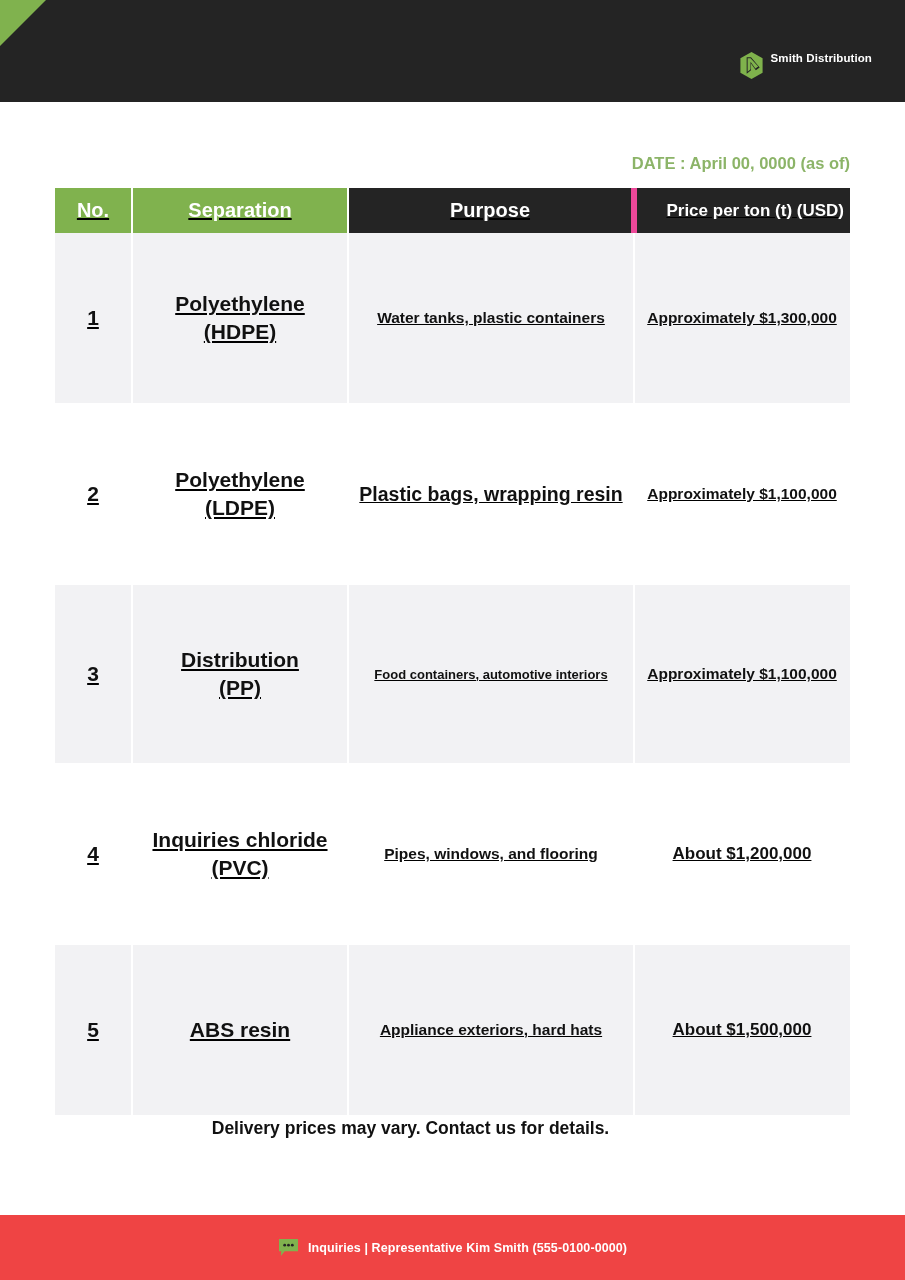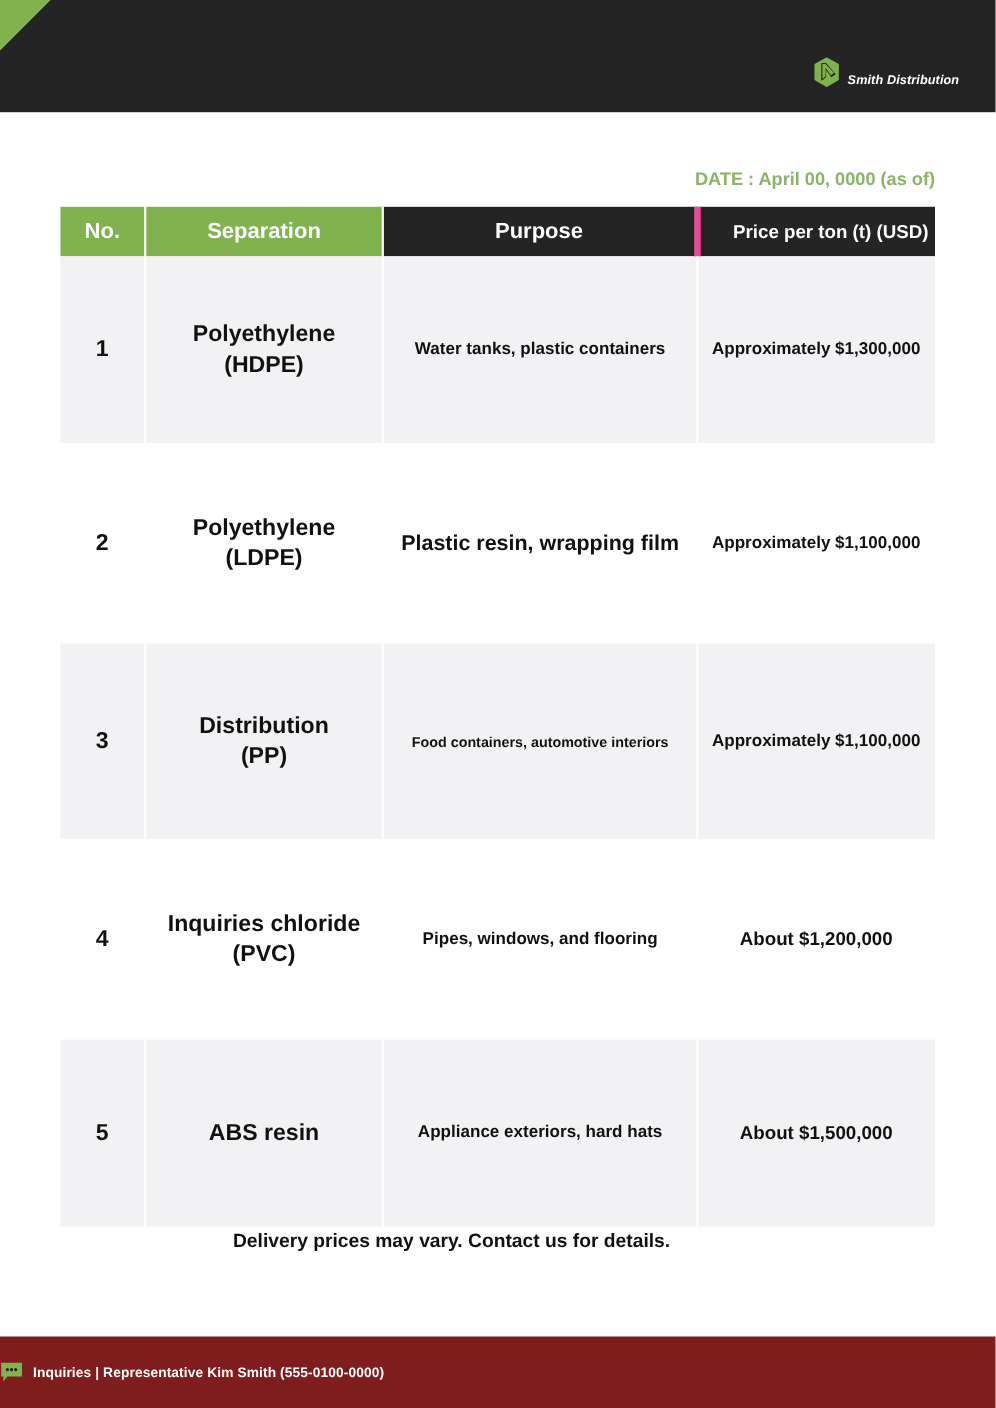--- a/index.html
+++ b/index.html
@@ -50,9 +50,8 @@
     right: 33px;
     top: 52px;
     display: flex;
-    align-items: flex-end;
+    align-items: flex-start;
     gap: 7px;
-    font-style: italic;
   }
   .brand-mark {
     width: 25px;

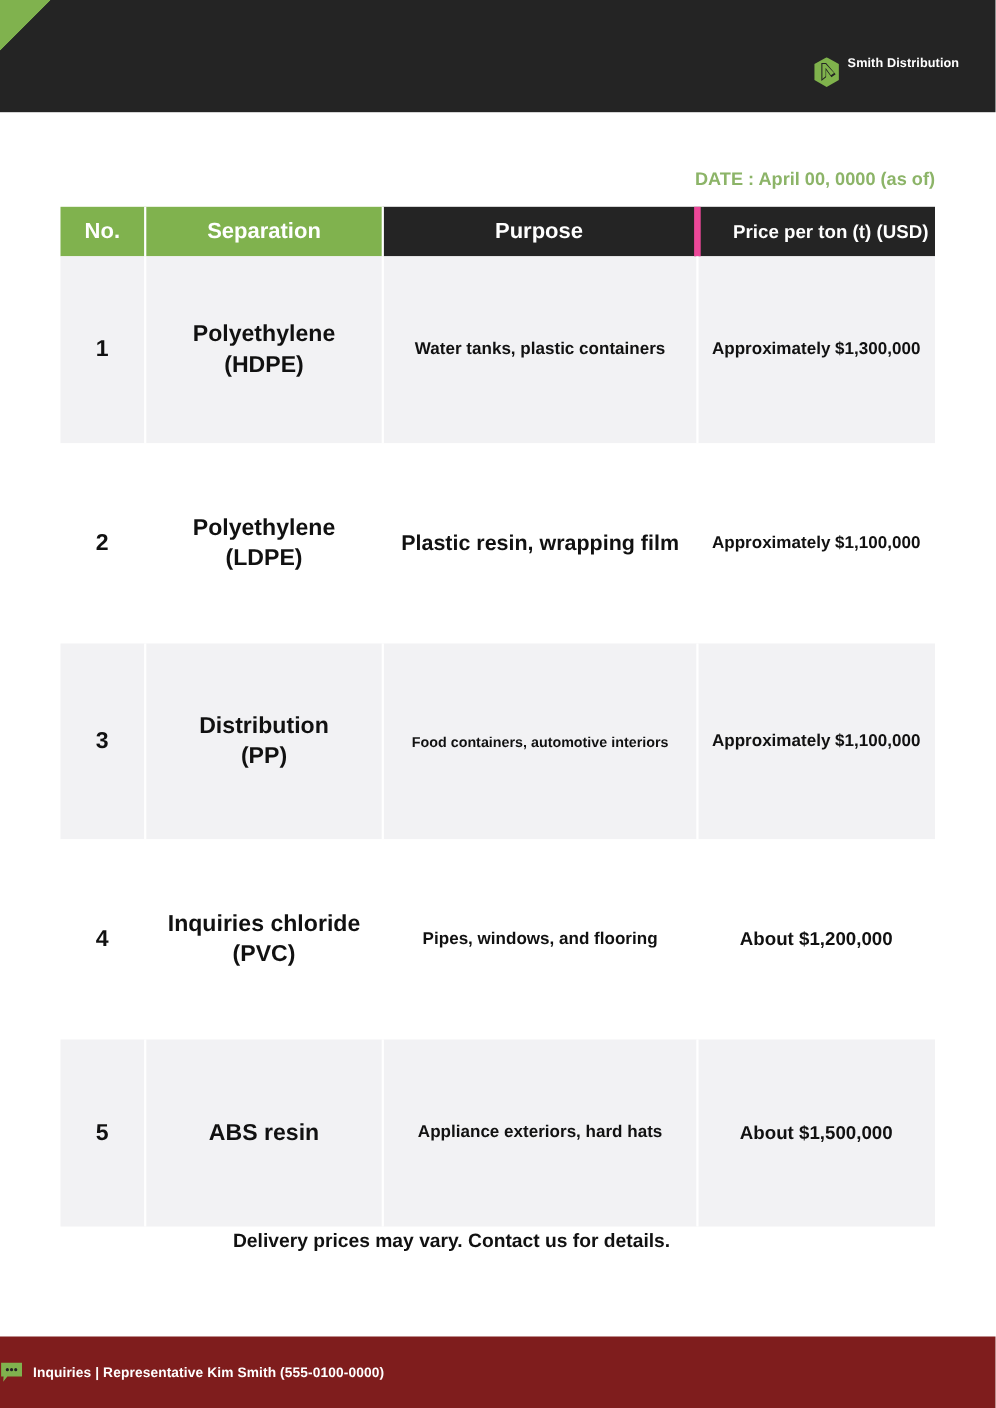--- a/index.html
+++ b/index.html
@@ -86,6 +86,7 @@
     width: 795px;
     border-collapse: collapse;
     table-layout: fixed;
+    text-decoration: underline;
   }
   .price-table col.c-no      { width: 77px; }
   .price-table col.c-sep     { width: 216px; }

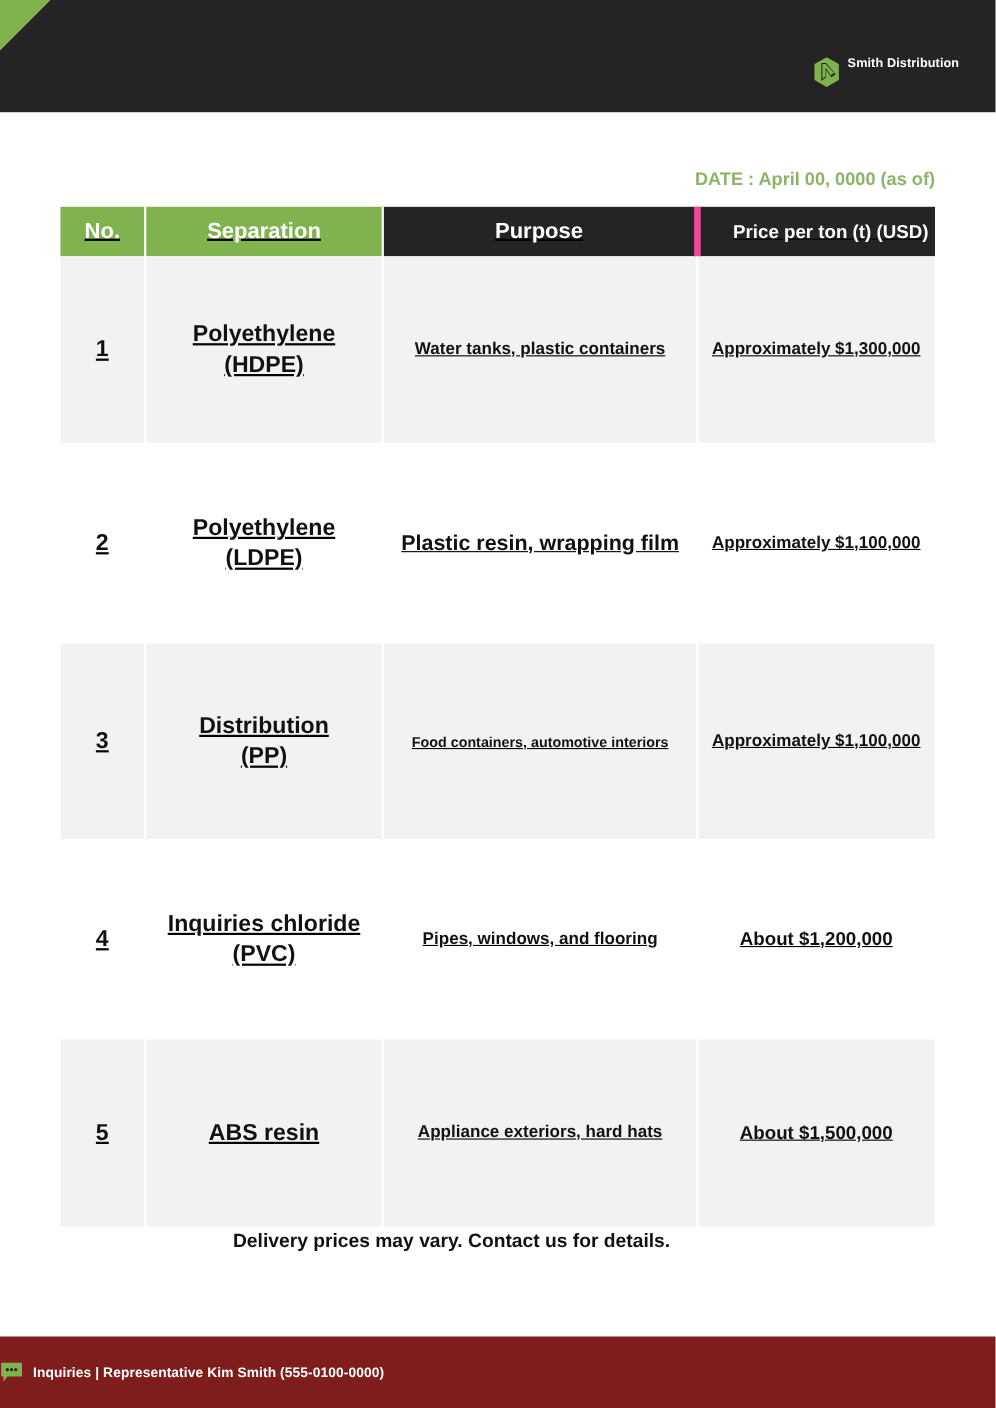--- a/index.html
+++ b/index.html
@@ -256,7 +256,7 @@
         <span>Polyethylene</span><br>
         <span>(LDPE)</span>
       </td>
-      <td class="cell-purpose sz-lg">Plastic resin, wrapping film</td>
+      <td class="cell-purpose sz-lg">Plastic bags, wrapping resin</td>
       <td class="cell-price sz-md">Approximately $1,100,000</td>
     </tr>
     <tr class="row-gap">

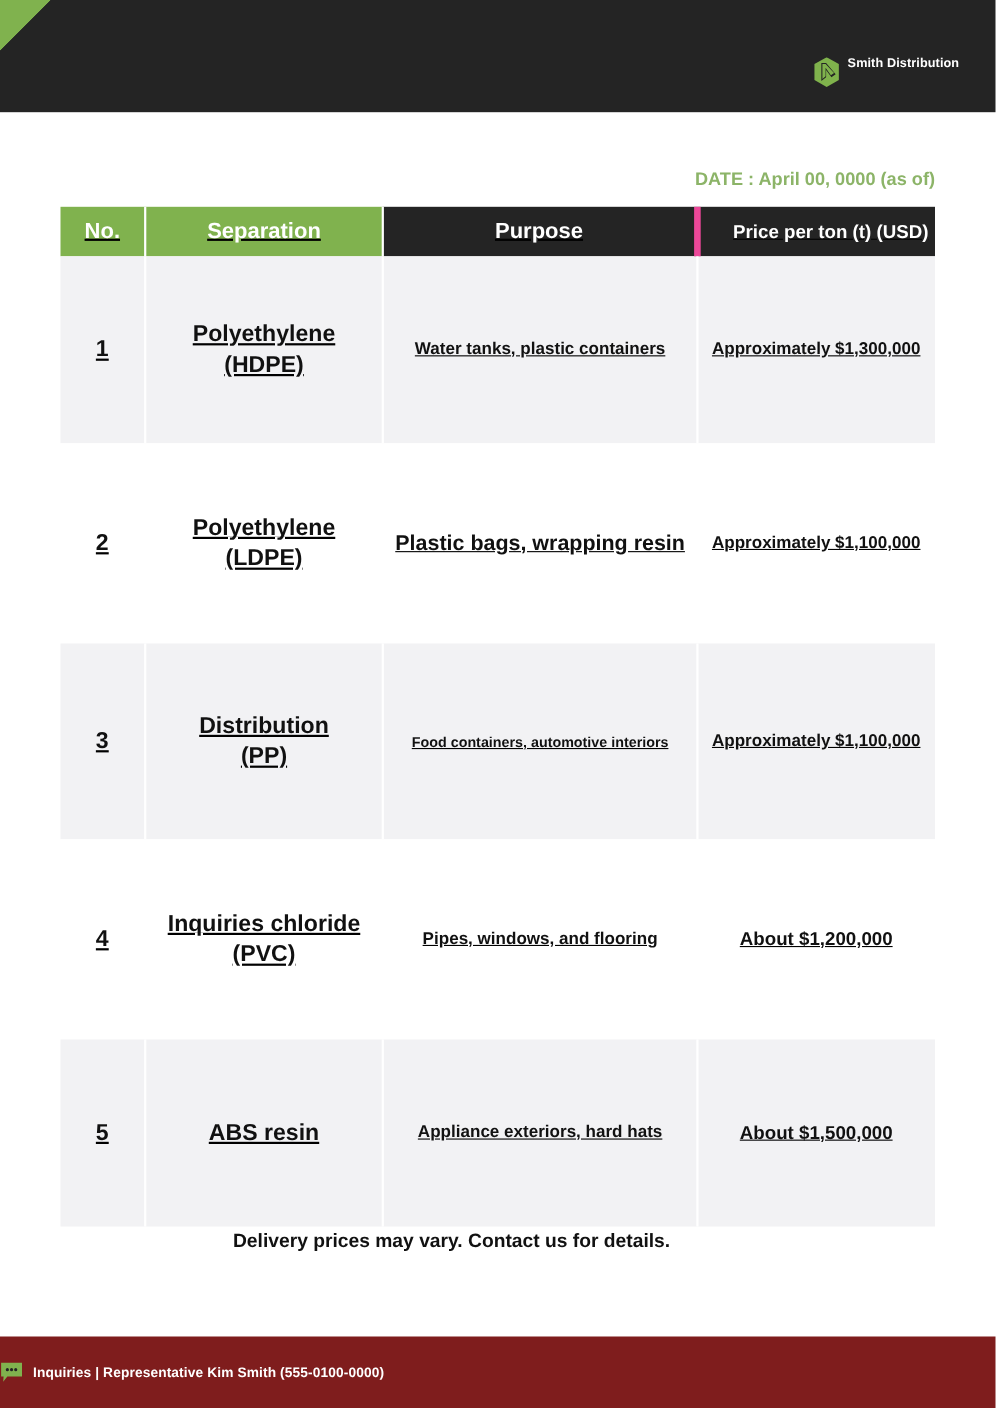--- a/index.html
+++ b/index.html
@@ -179,9 +179,10 @@
     top: 1215px;
     width: 905px;
     height: 65px;
-    background: #7f1d1d;
+    background: #ef4444;
     display: flex;
     align-items: center;
+    justify-content: center;
     gap: 9px;
   }
   .chat-icon {

